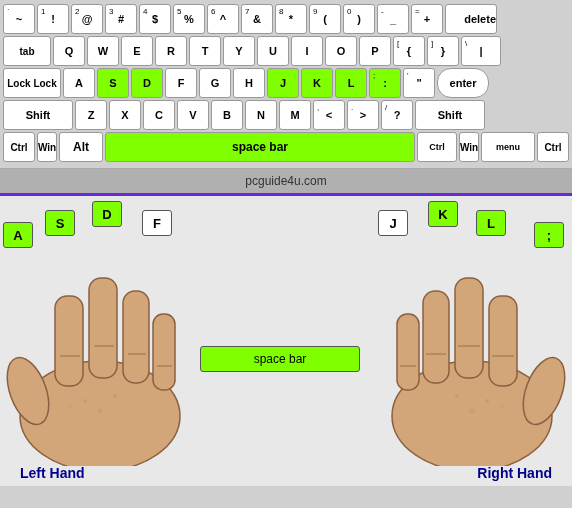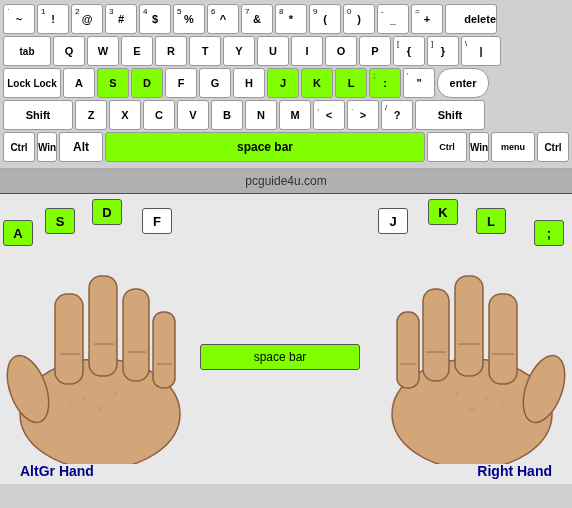--- a/index.html
+++ b/index.html
@@ -74,7 +74,7 @@
     .k-alt { width: 44px; font-size: 12px; }
     .k-space { flex: 1; background: #7fff00; font-size: 12px; }
     .k-altgr { width: 40px; font-size: 9px; }
-    .k-menu { width: 44px; font-size: 9px; }
+    .k-menu { width: 54px; font-size: 9px; }
 
     
     .attribution {

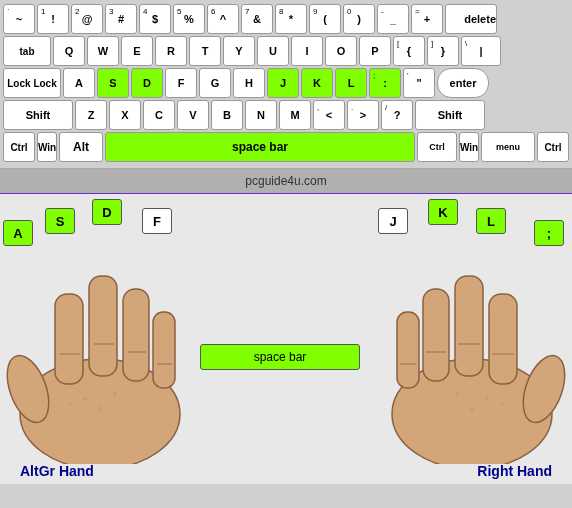--- a/index.html
+++ b/index.html
@@ -84,7 +84,7 @@
       font-size: 12px;
       color: #333;
       border-top: 1px solid #aaa;
-      border-bottom: 1px solid #6d28d9;
+      border-bottom: 3px solid #6d28d9;
     }
 
     

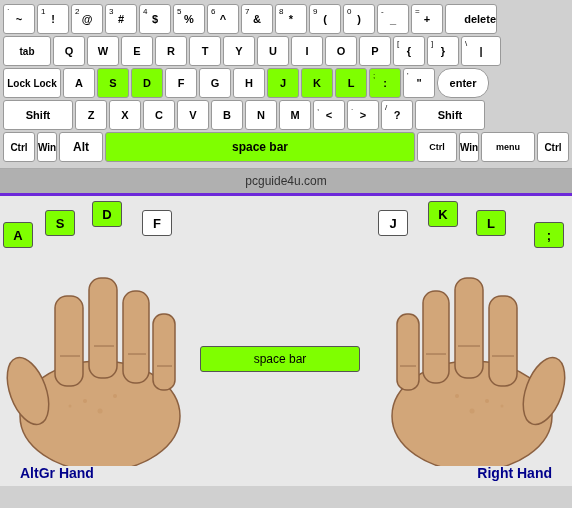--- a/index.html
+++ b/index.html
@@ -432,7 +432,7 @@
   </div>
 
   <div class="hand-label" style="bottom:5px; left:20px;">
-    <span>AltGr Hand</span>
+    <span>Left Hand</span>
   </div>
   <div class="hand-label" style="bottom:5px; right:20px;text-align:center;">
     <span>Right Hand</span>

